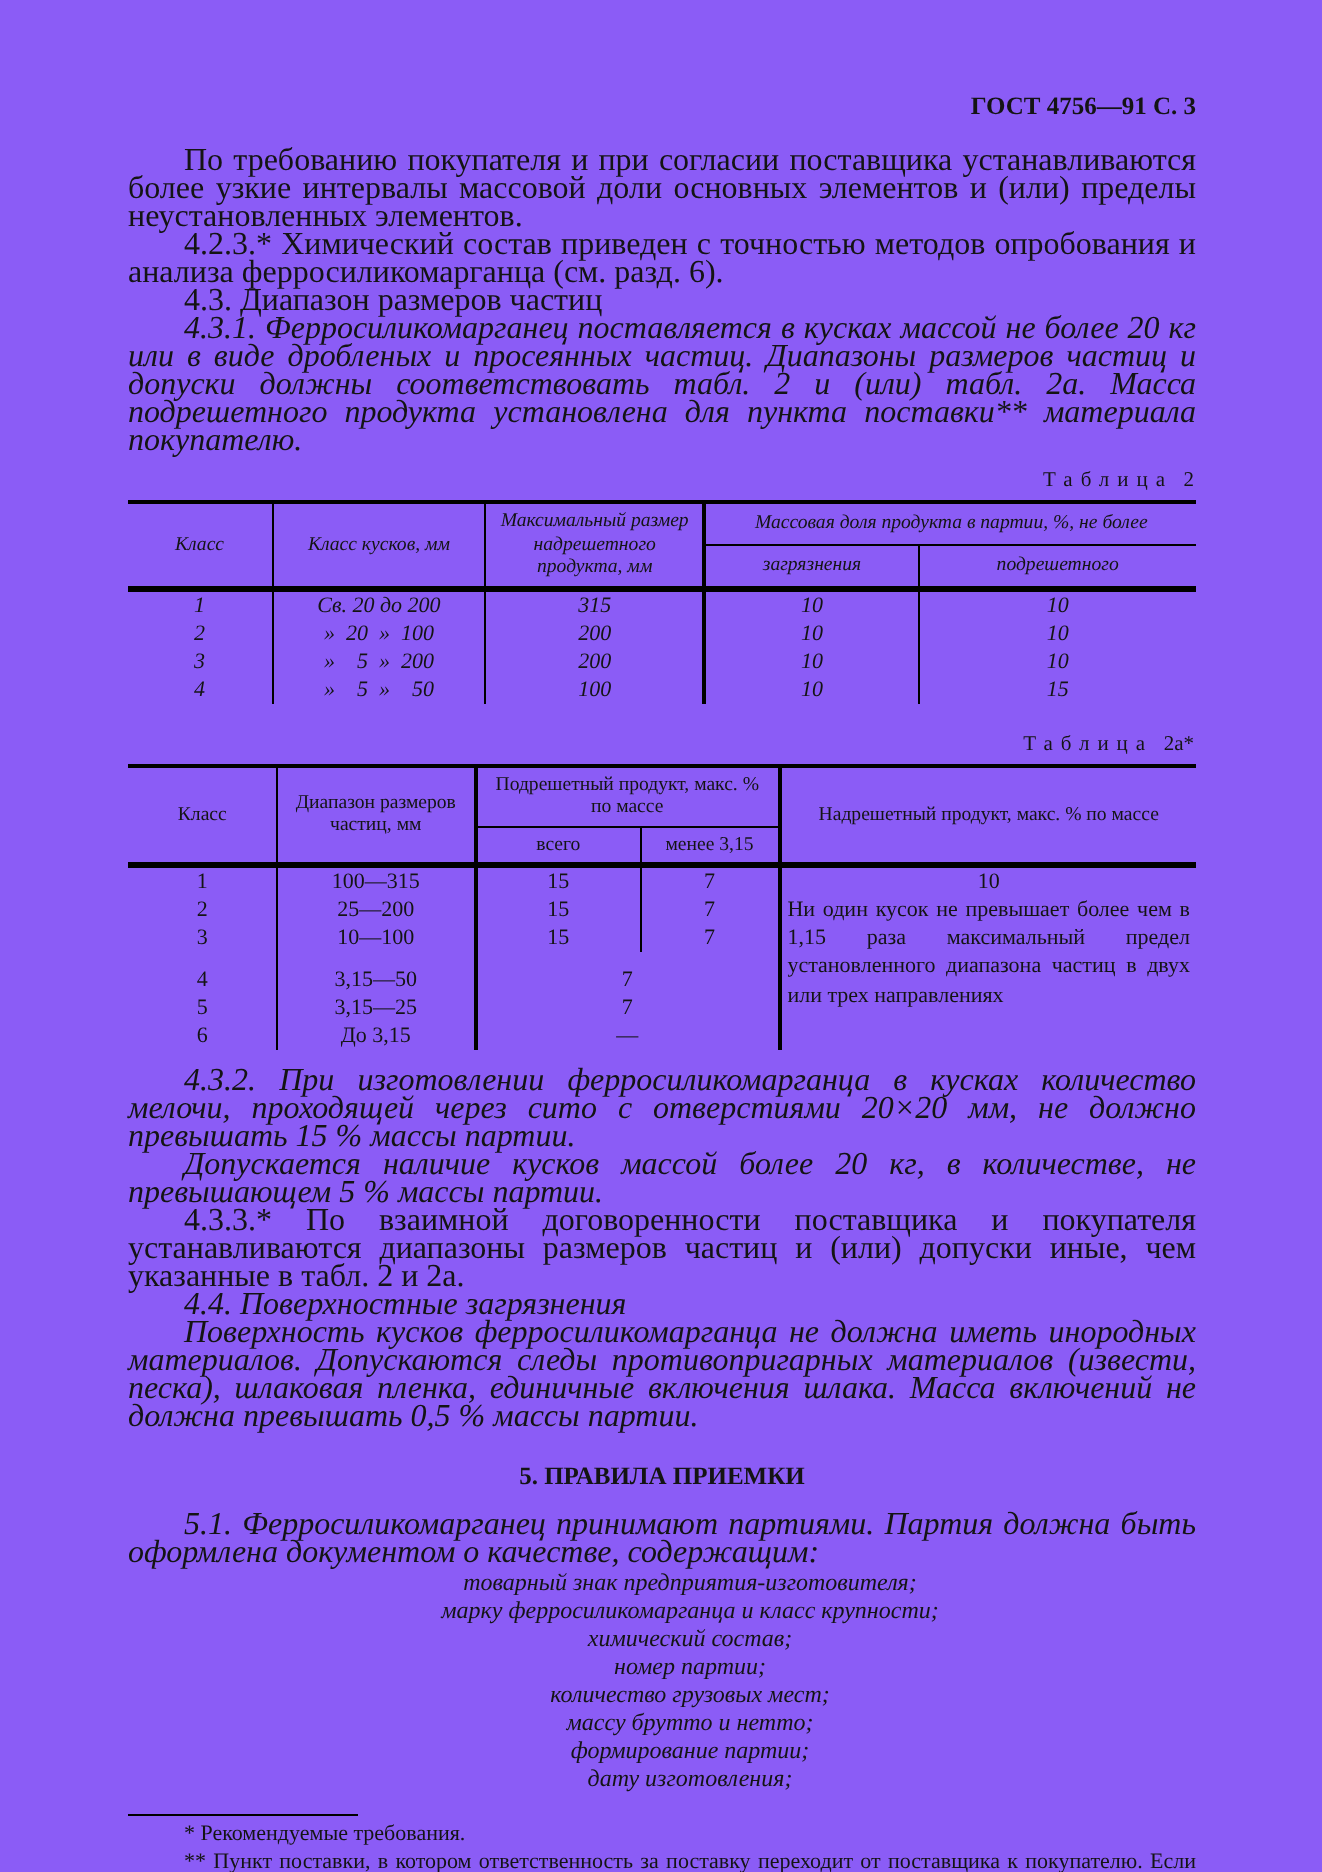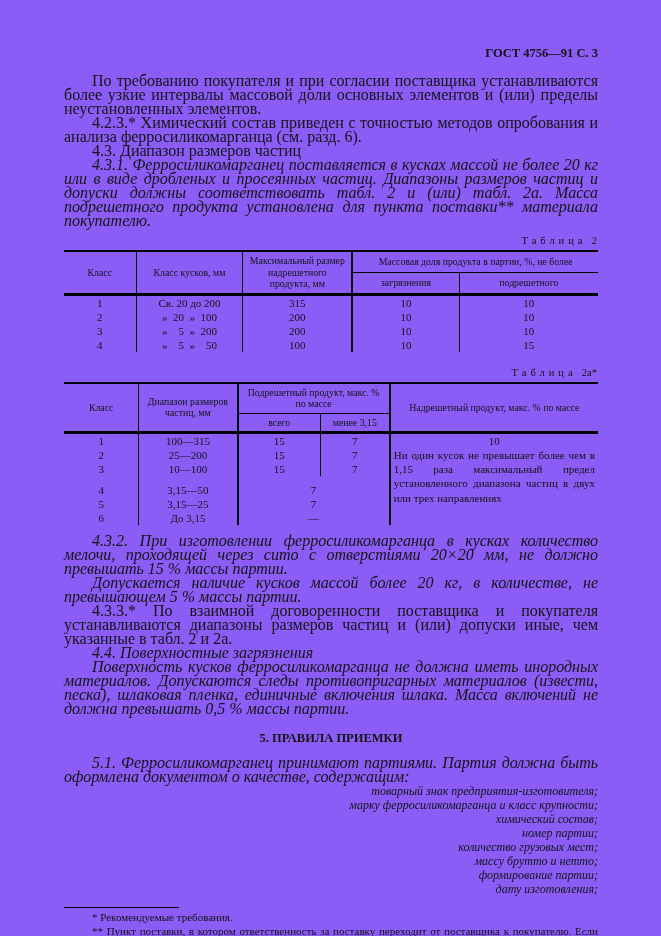--- a/index.html
+++ b/index.html
@@ -22,7 +22,7 @@
   table.gt th { font-weight:normal; font-size:9.8px; line-height:11.5px; padding:3px 4px; vertical-align:middle; text-align:center; }
   table.gt td { font-size:11px; line-height:14px; padding:0 3px; text-align:center; vertical-align:top; }
   .t2 { border-top:2.5px solid #000; }
-  .t2 th, .t2 td { }
+  .t2 th, .t2 td { font-style:italic; }
   .t2a { border-top:2.5px solid #000; }
   .hb { border-bottom:3px solid #000; }
   .gb { border-bottom:1.2px solid #000; }

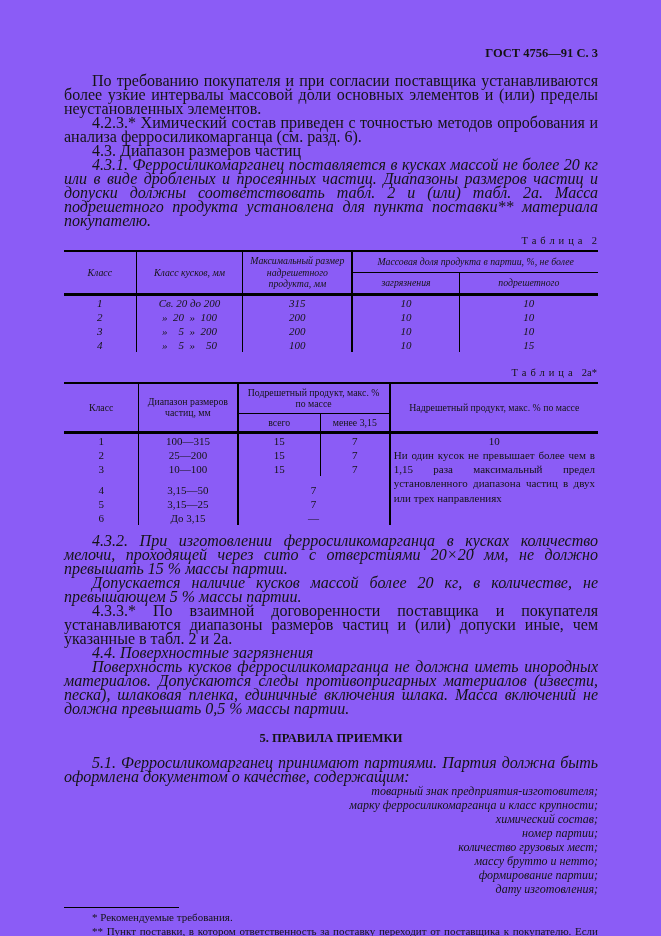--- a/index.html
+++ b/index.html
@@ -36,7 +36,7 @@
   .note-text { text-align:justify; font-size:11px; line-height:14.2px; }
 
   .h5 { text-align:center; font-weight:bold; font-size:12.5px; line-height:15px; margin:15px 0 10px 0; }
-  p.li { font-style:italic; font-size:12px; line-height:14px; margin:0; padding-left:28px; text-align:right; }
+  p.li { font-style:italic; font-size:12px; line-height:14px; margin:0; padding-left:28px; text-align:center; }
 
   .fnrule { width:115px; border-top:1.2px solid #000; height:0; margin:11px 0 3px 0; }
   p.fn { font-size:11px; line-height:13.6px; margin:0; text-align:justify; text-indent:28px; }

